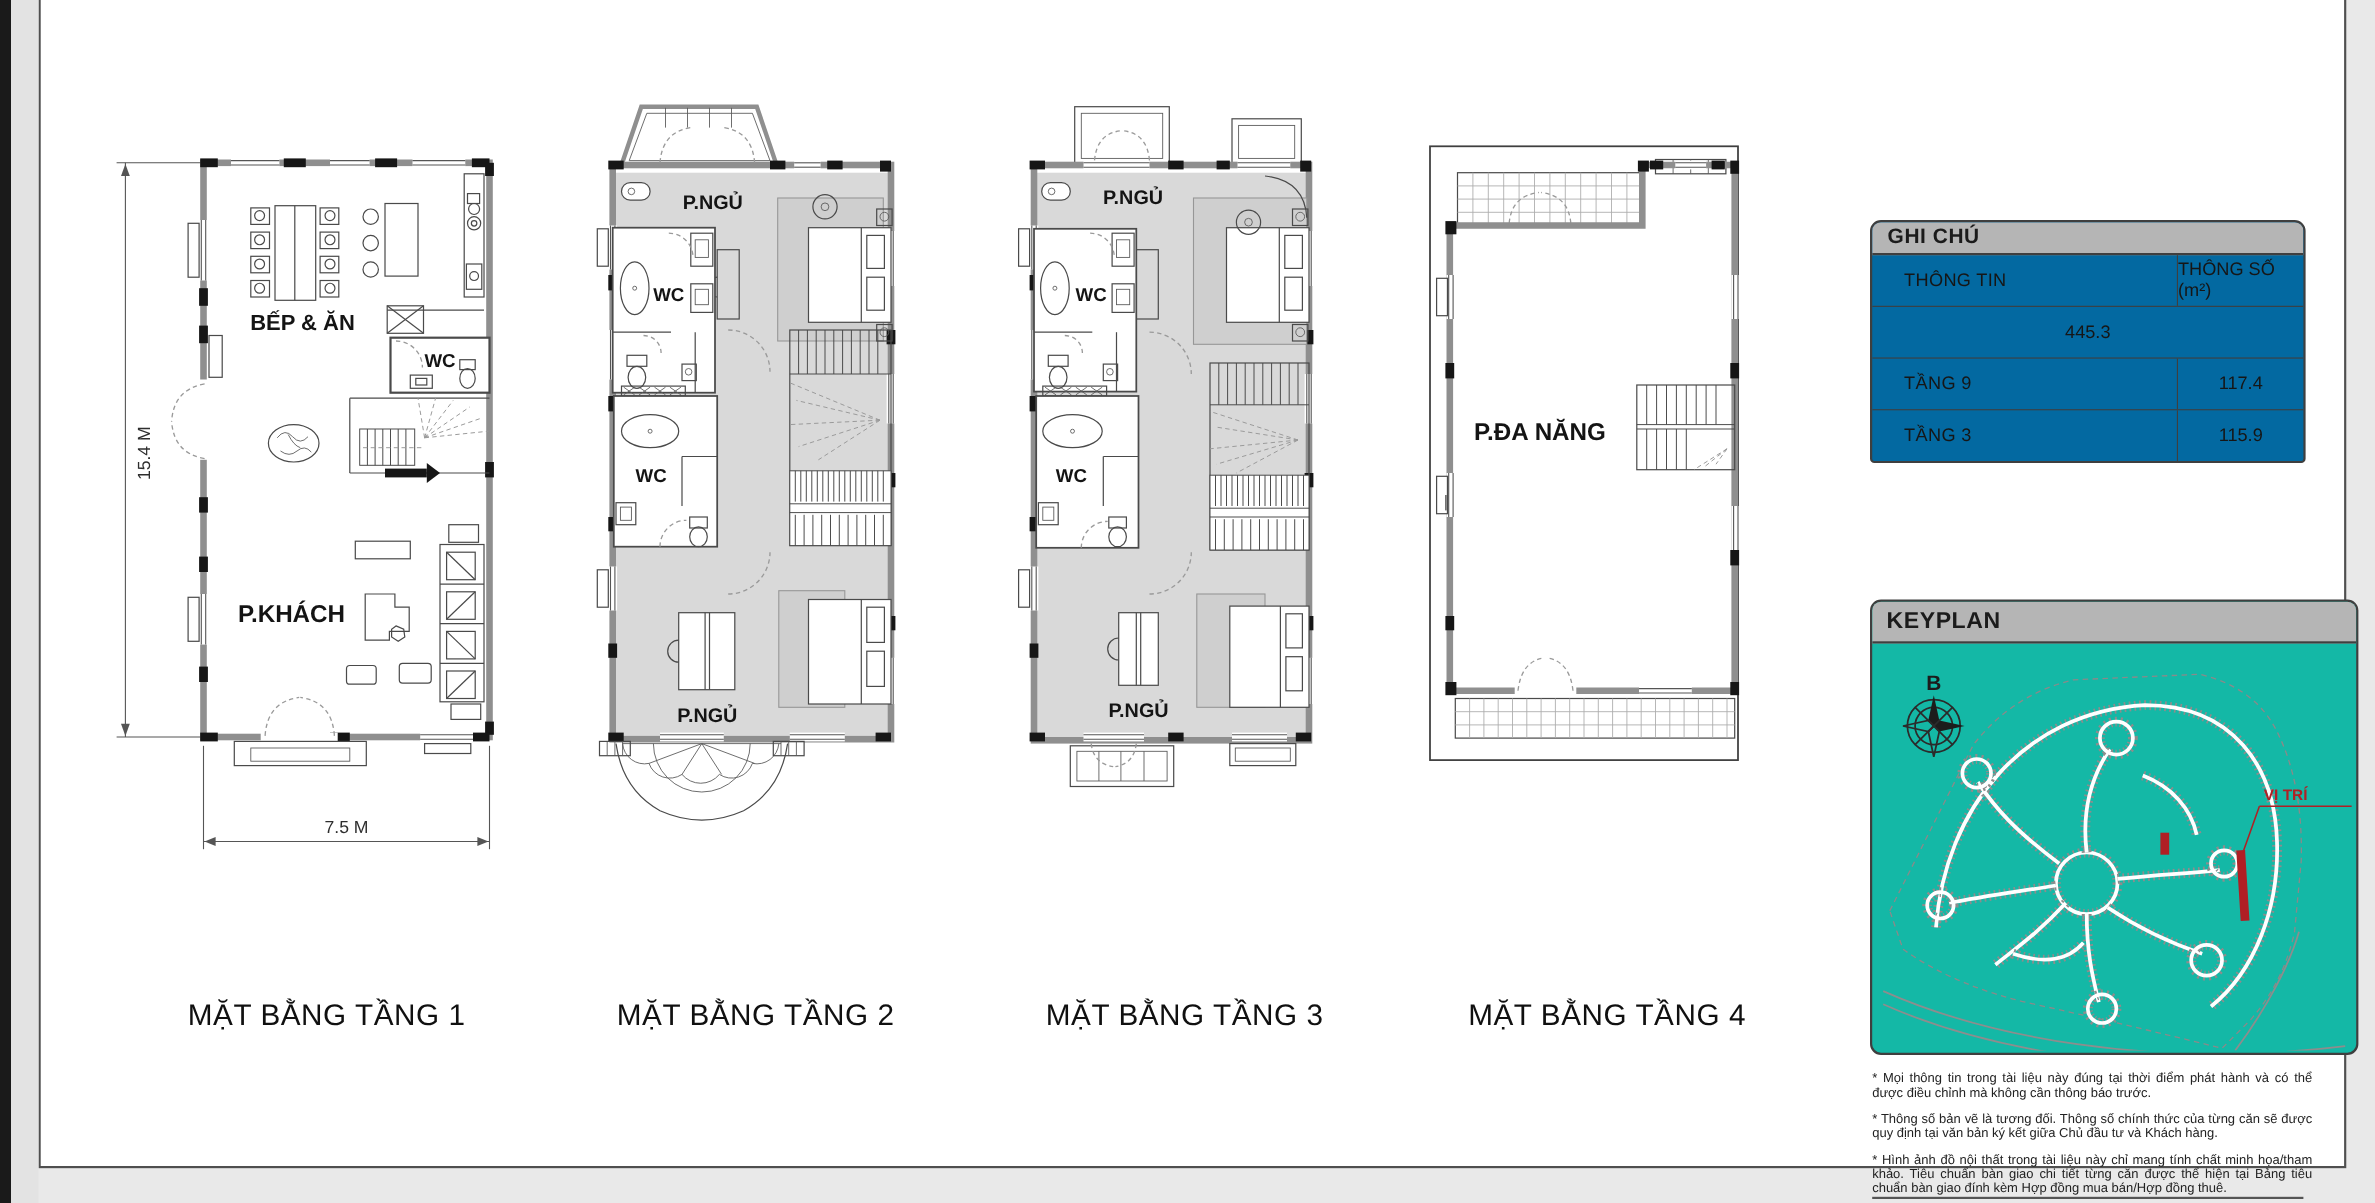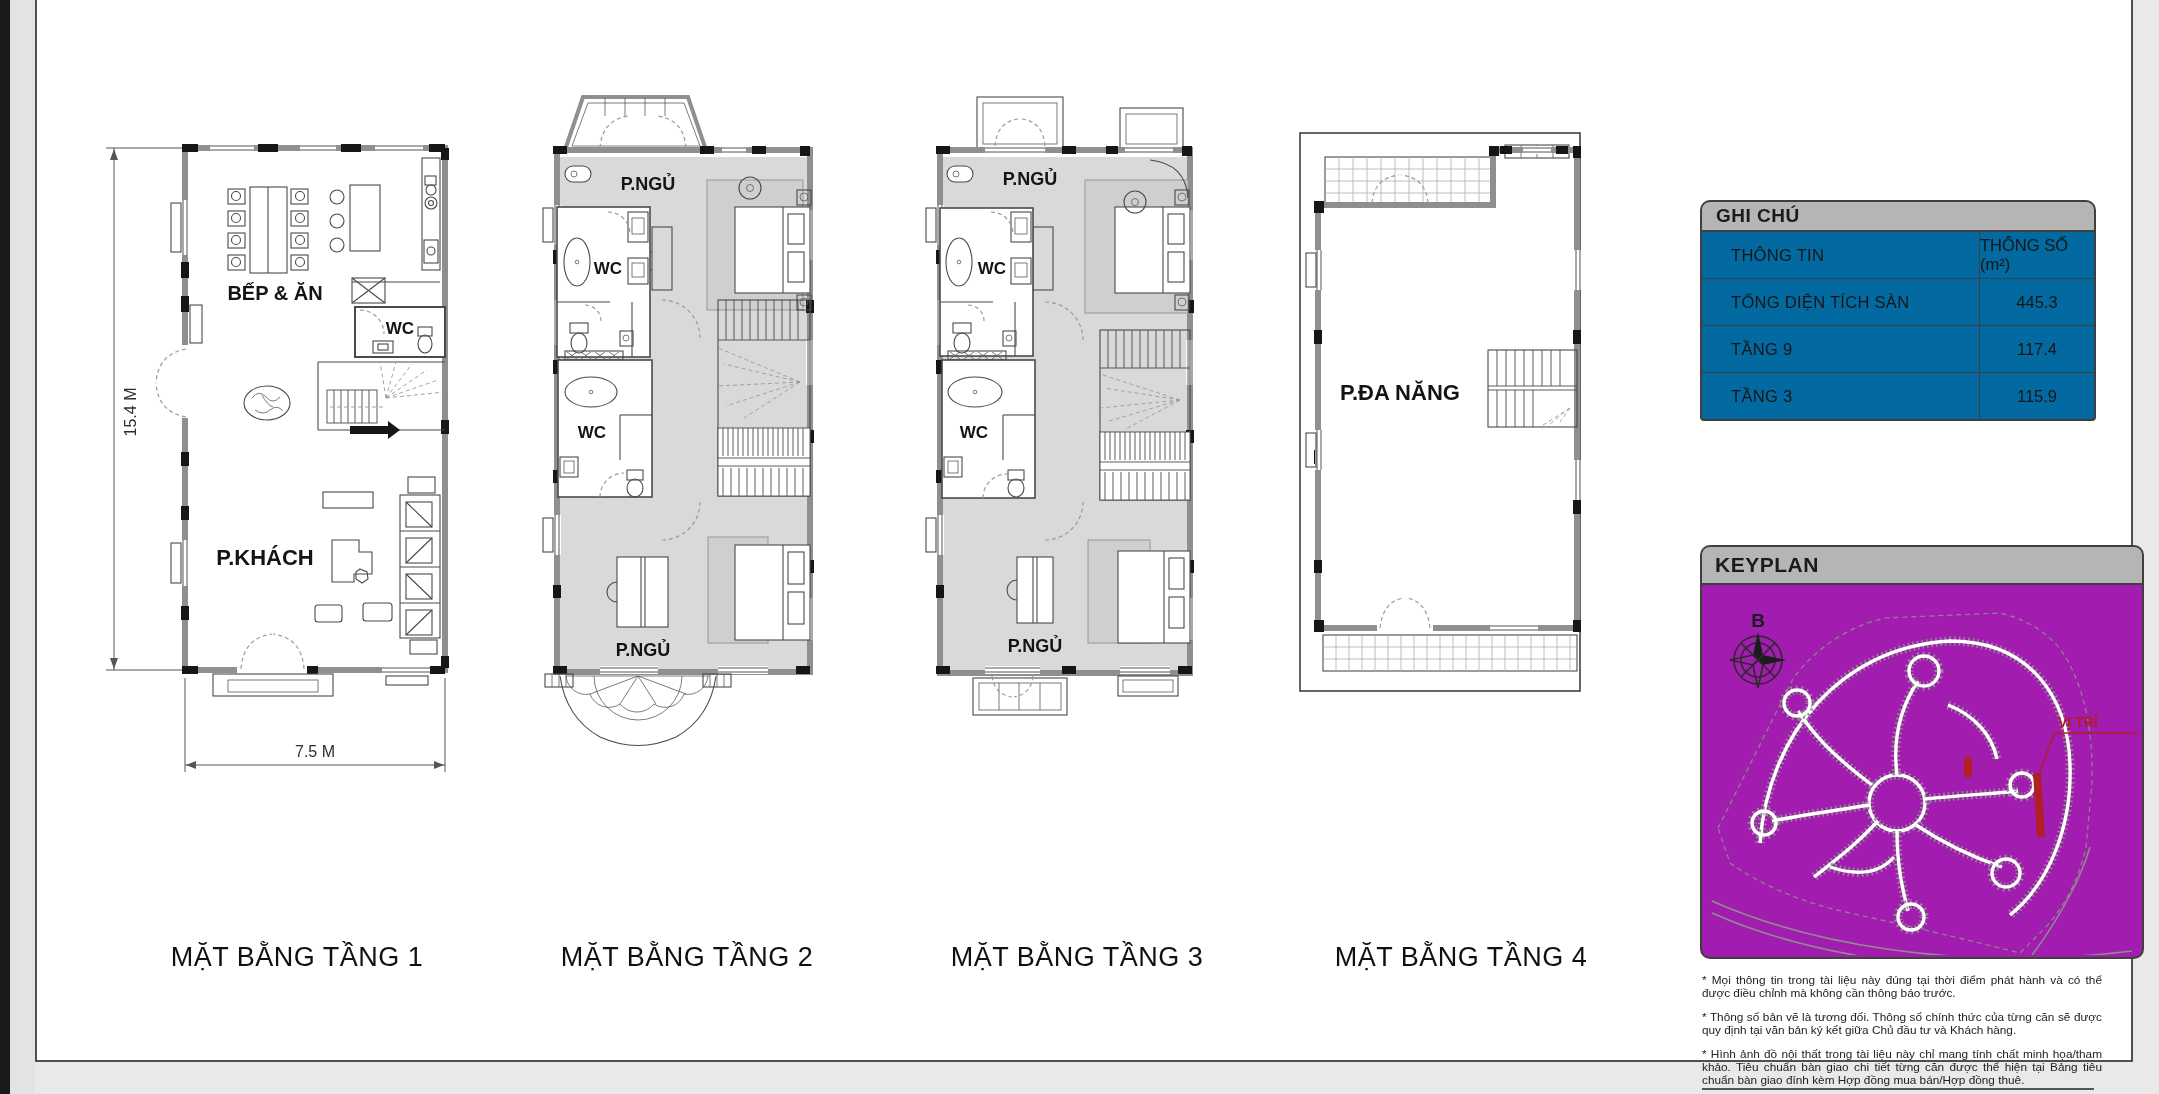--- a/index.html
+++ b/index.html
@@ -817,7 +817,6 @@
       <div class="c2" style="font-weight:500">THÔNG SỐ (m²)</div>
     </div>
     <div class="row">
-      <div class="c1">TỔNG DIỆN TÍCH SÀN</div>
       <div class="c2">445.3</div>
     </div>
     <div class="row">

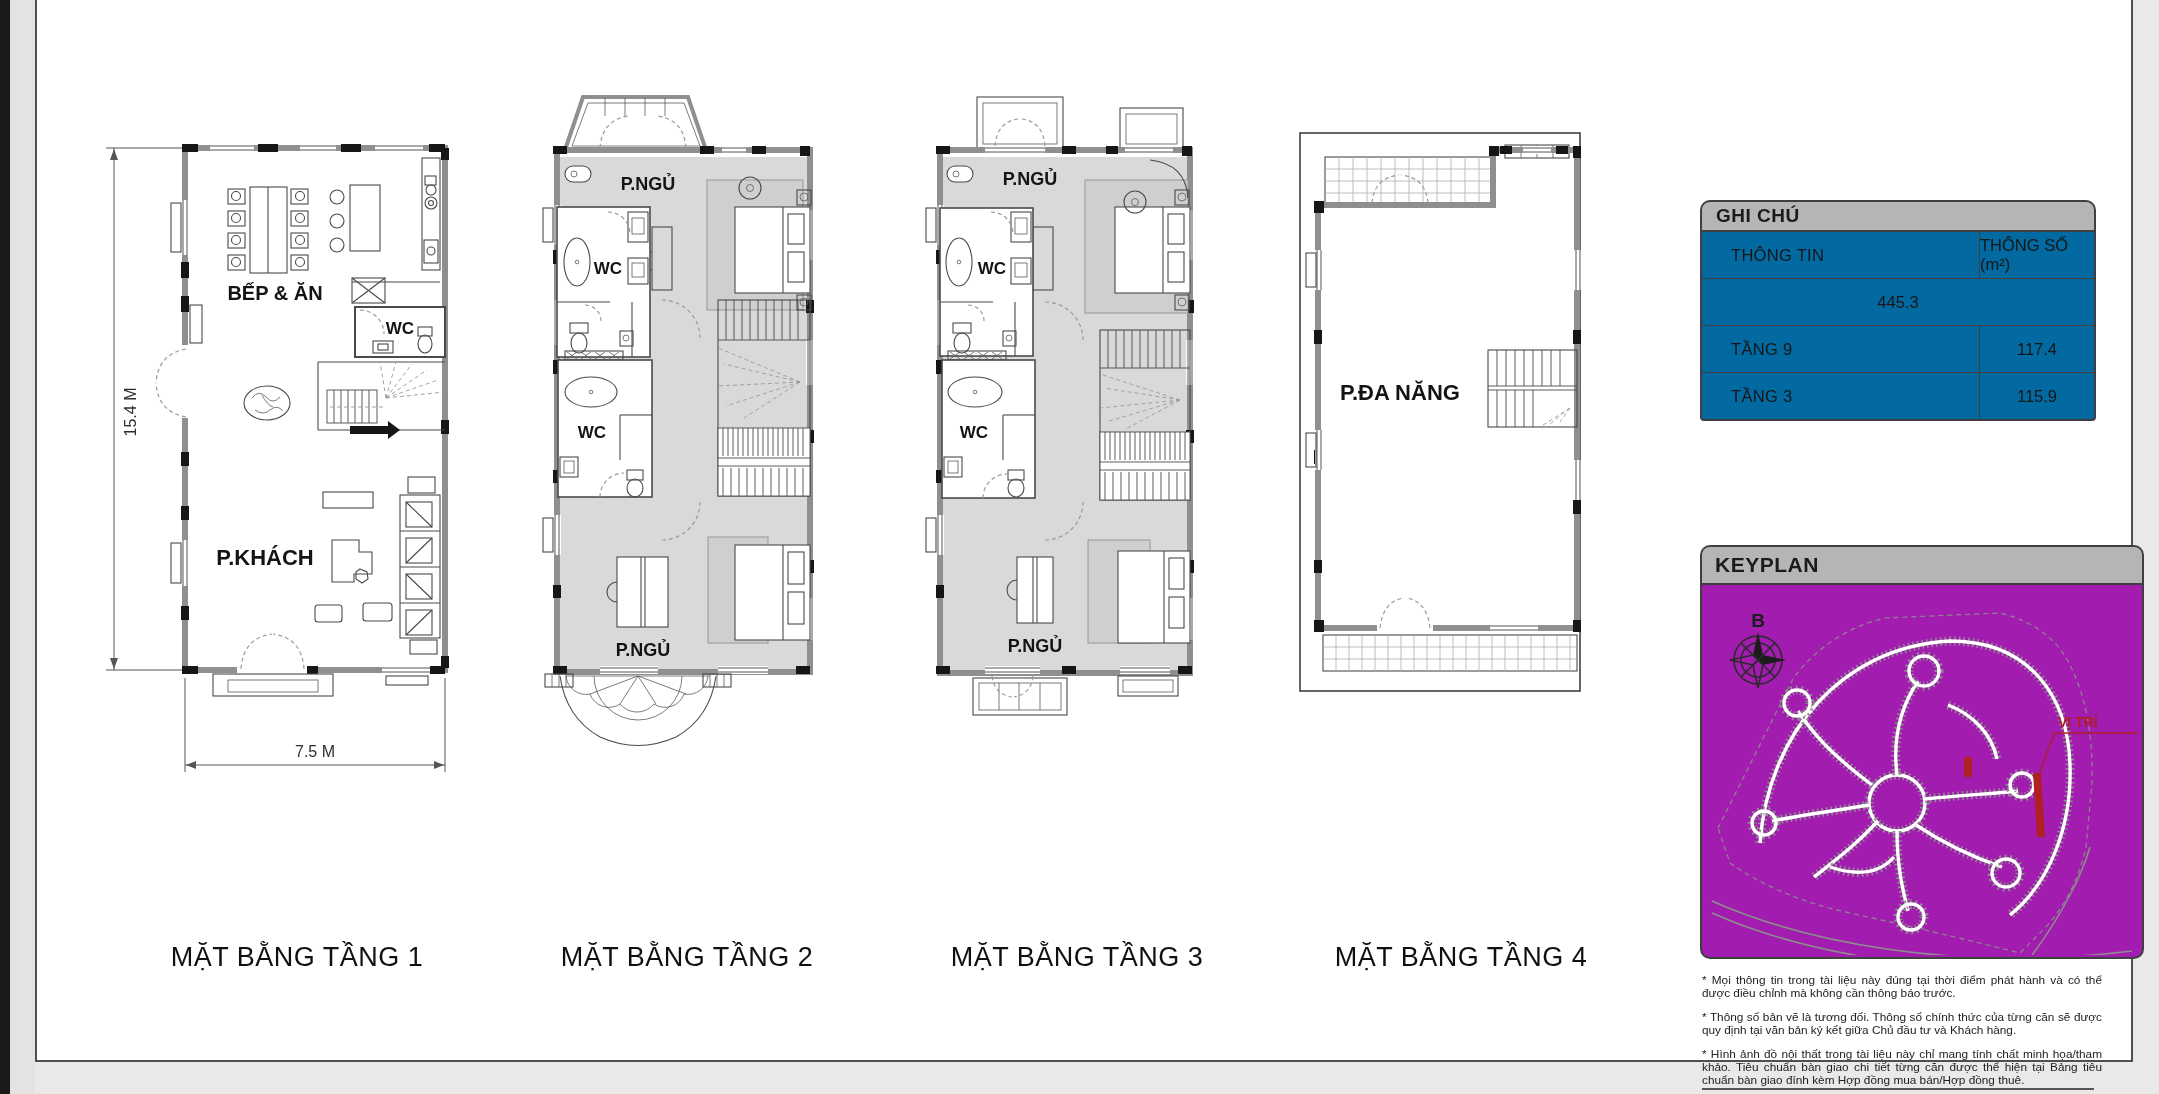--- a/index.html
+++ b/index.html
@@ -25,7 +25,7 @@
   .legend .c2{flex:1;display:flex;align-items:center;justify-content:center;font-size:16.5px;color:#161616;}
   
   .keyplan{position:absolute;left:1700px;top:545px;width:440px;height:410px;border:2px solid #3f3f3f;
-          border-radius:10px;overflow:hidden;background:#a21caf;}
+          border-radius:10px;overflow:hidden;background:#14b8a6;}
   .keyplan .titlebar{height:36px;background:#b5b5b5;border-bottom:2px solid #3f3f3f;font-size:21px;
           font-weight:bold;color:#1b1b1b;display:flex;align-items:center;padding-left:13px;letter-spacing:.5px;}
   

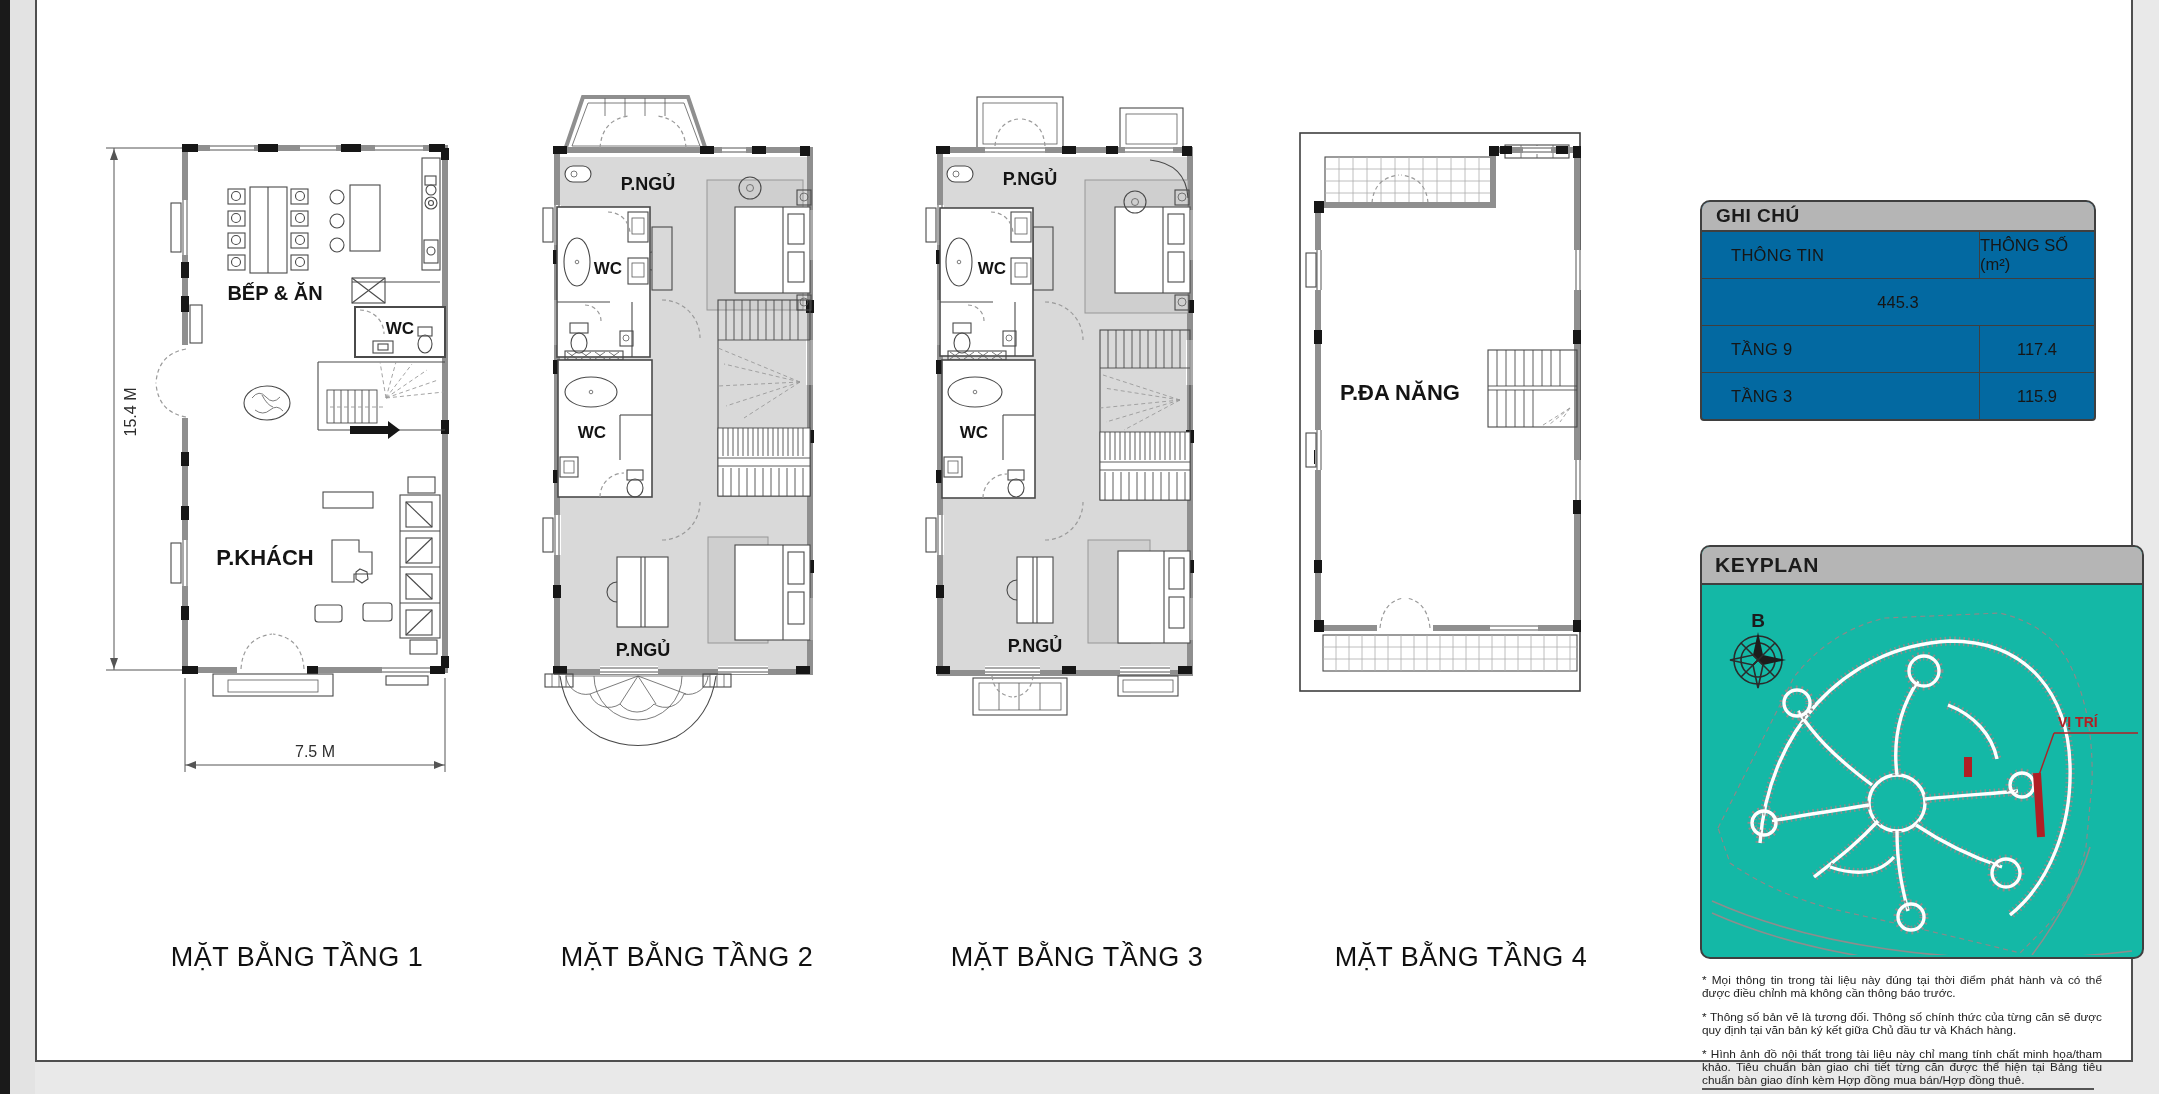--- a/index.html
+++ b/index.html
@@ -11,7 +11,7 @@
          border:2px solid #4f4f4f;}
   .plan-svg{position:absolute;}
   .caption{position:absolute;transform:translateX(-50%);font-size:27px;font-weight:500;
-           letter-spacing:.5px;color:#101010;white-space:nowrap;margin-top:34px;}
+           letter-spacing:.5px;color:#101010;white-space:nowrap;}
   
   .legend{position:absolute;left:1700px;top:200px;width:392px;border:2px solid #3f3f3f;
           border-radius:10px 10px 4px 4px;overflow:hidden;background:#0369a1;}

